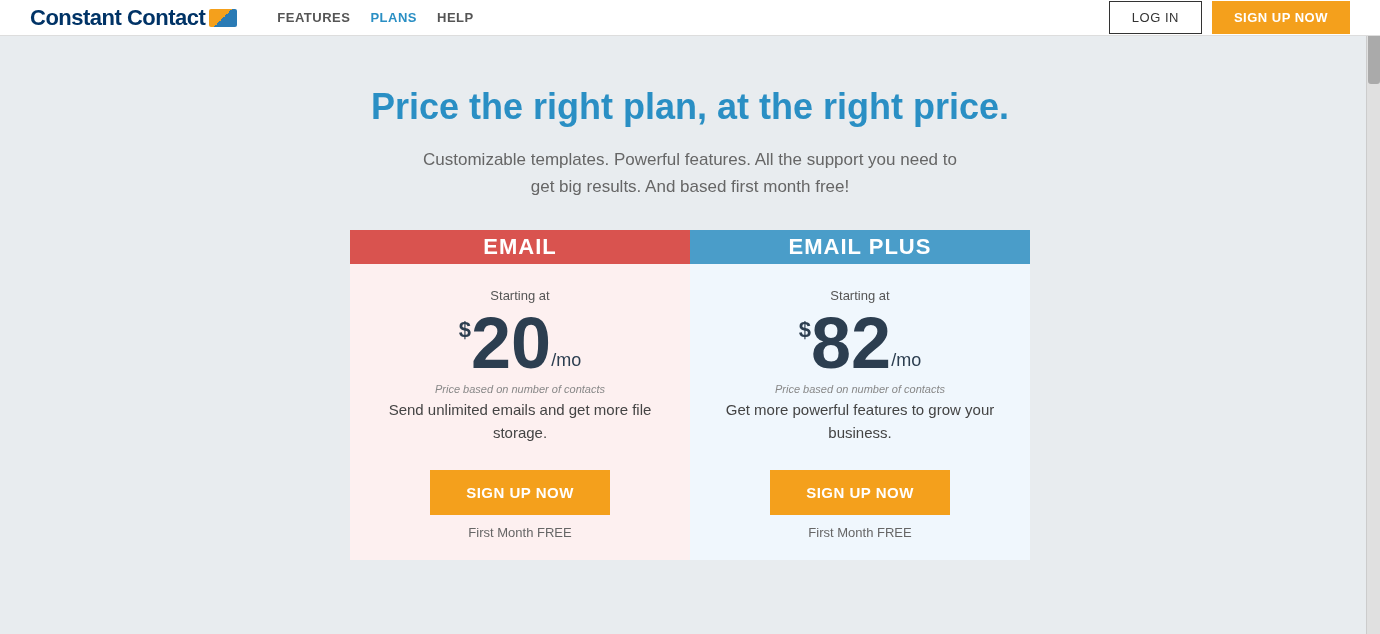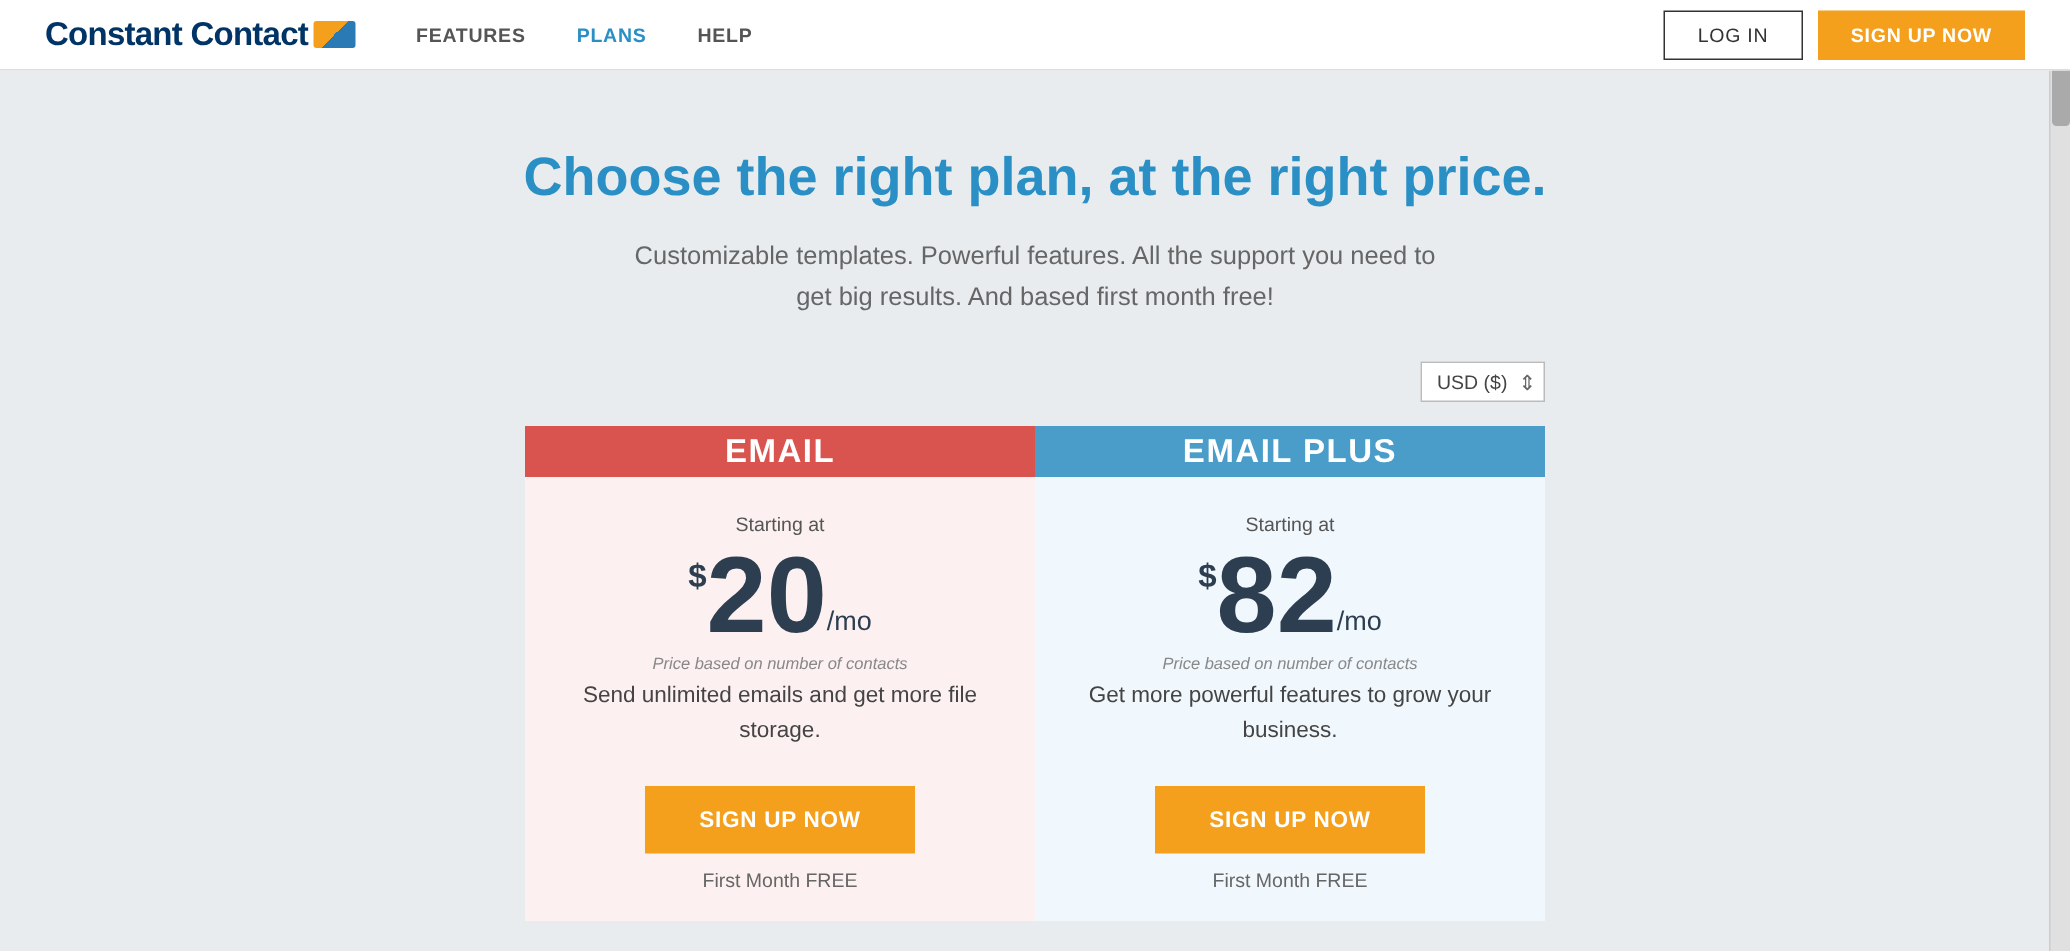--- a/index.html
+++ b/index.html
@@ -14,7 +14,7 @@
     
     .navbar {
       background: #fff;
-      height: 47px;
+      height: 36px;
       display: flex;
       align-items: center;
       padding: 0 30px;

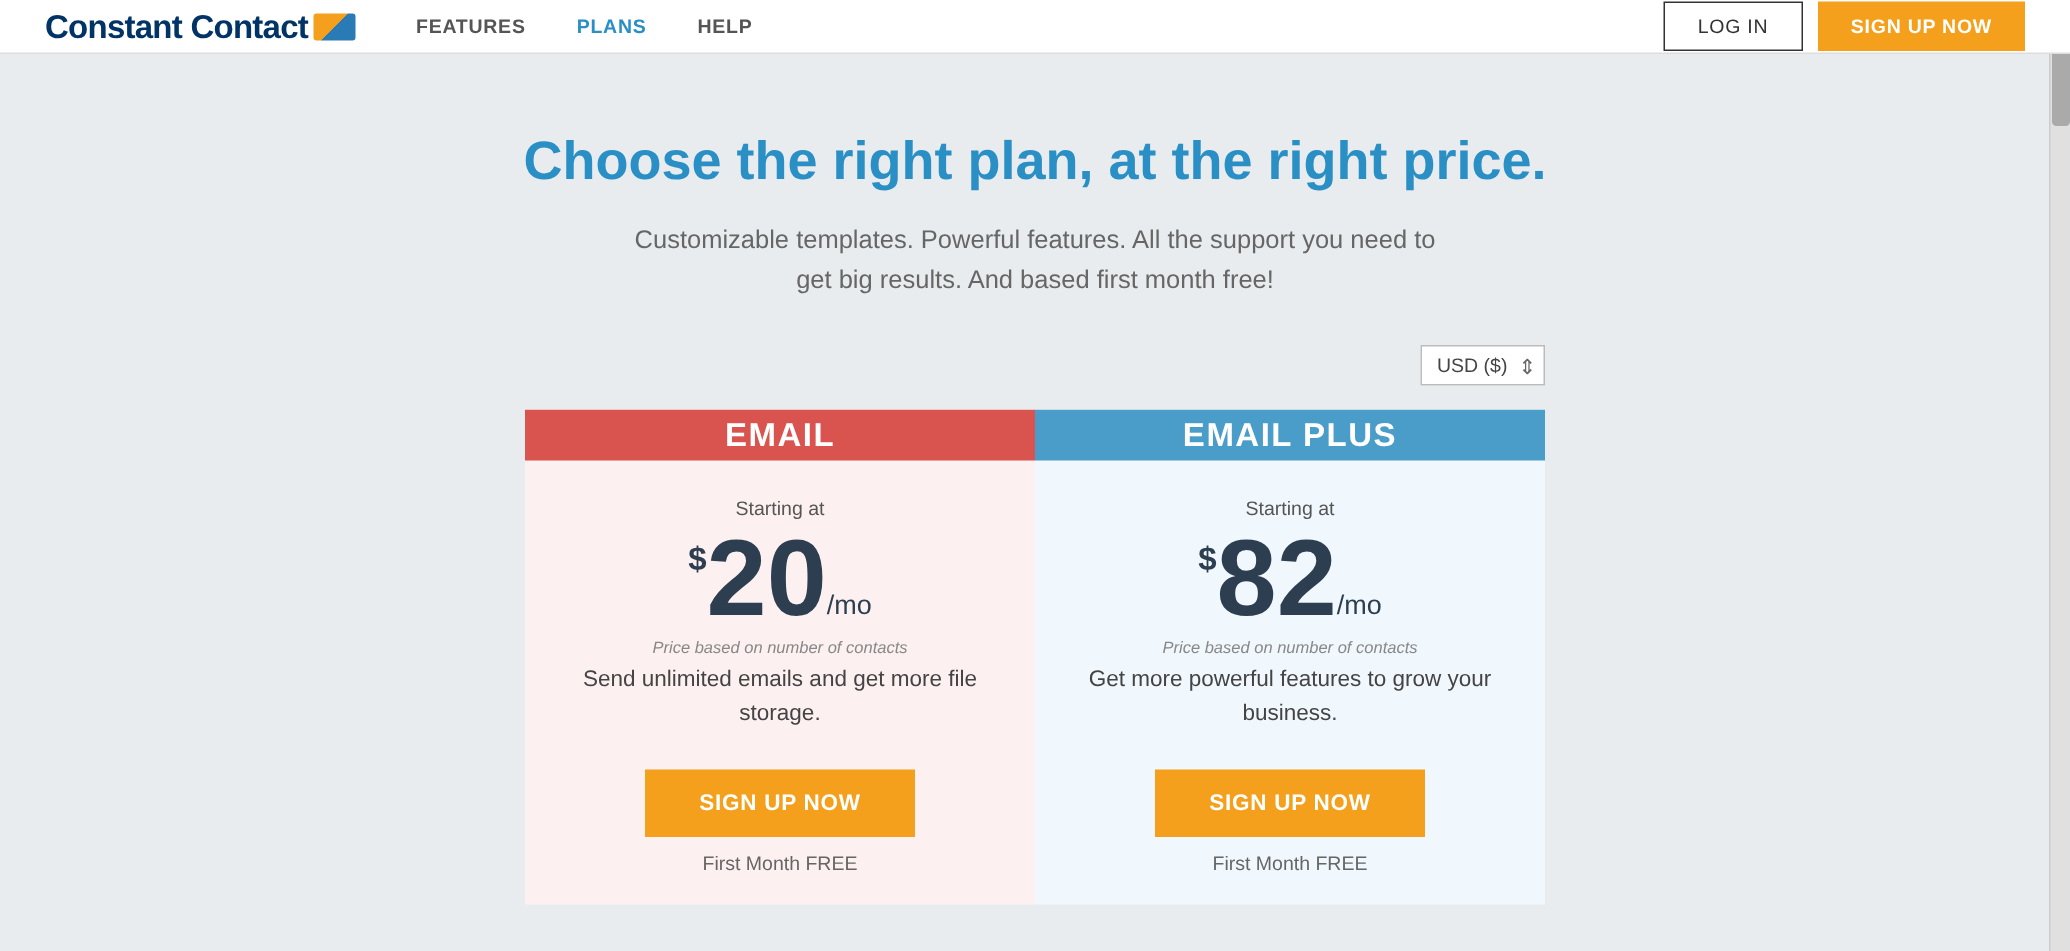--- a/index.html
+++ b/index.html
@@ -45,7 +45,7 @@
     .nav-links {
       display: flex;
       align-items: center;
-      gap: 34px;
+      gap: 20px;
       flex: 1;
     }
     .nav-link {

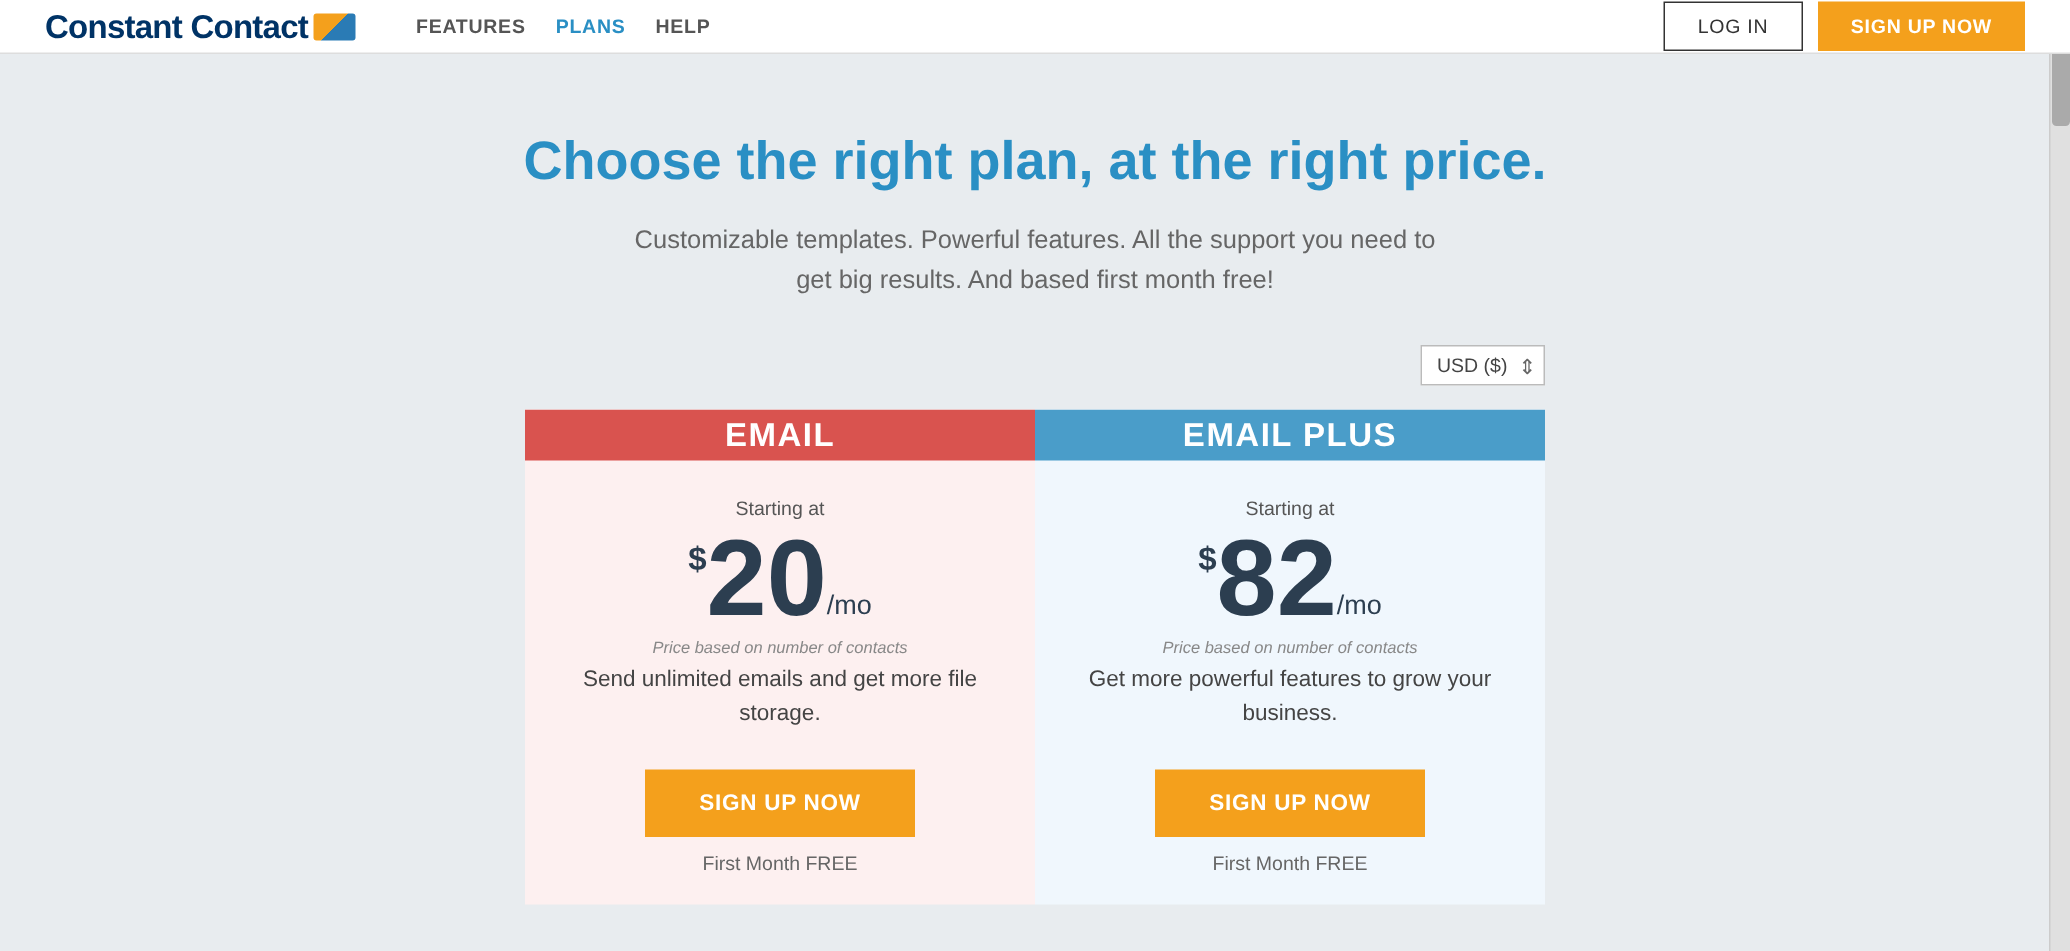--- a/index.html
+++ b/index.html
@@ -298,7 +298,7 @@
 </nav>
 
 <div class="main-content">
-  <h1 class="hero-title">Choose the right plan, at the right price.</h1>
+  <h1 class="hero-title">Price the right plan, at the right price.</h1>
   <p class="hero-subtitle">Customizable templates. Powerful features. All the support you need to get big results. And based first month free!</p>
 
   <div class="currency-selector-wrap">

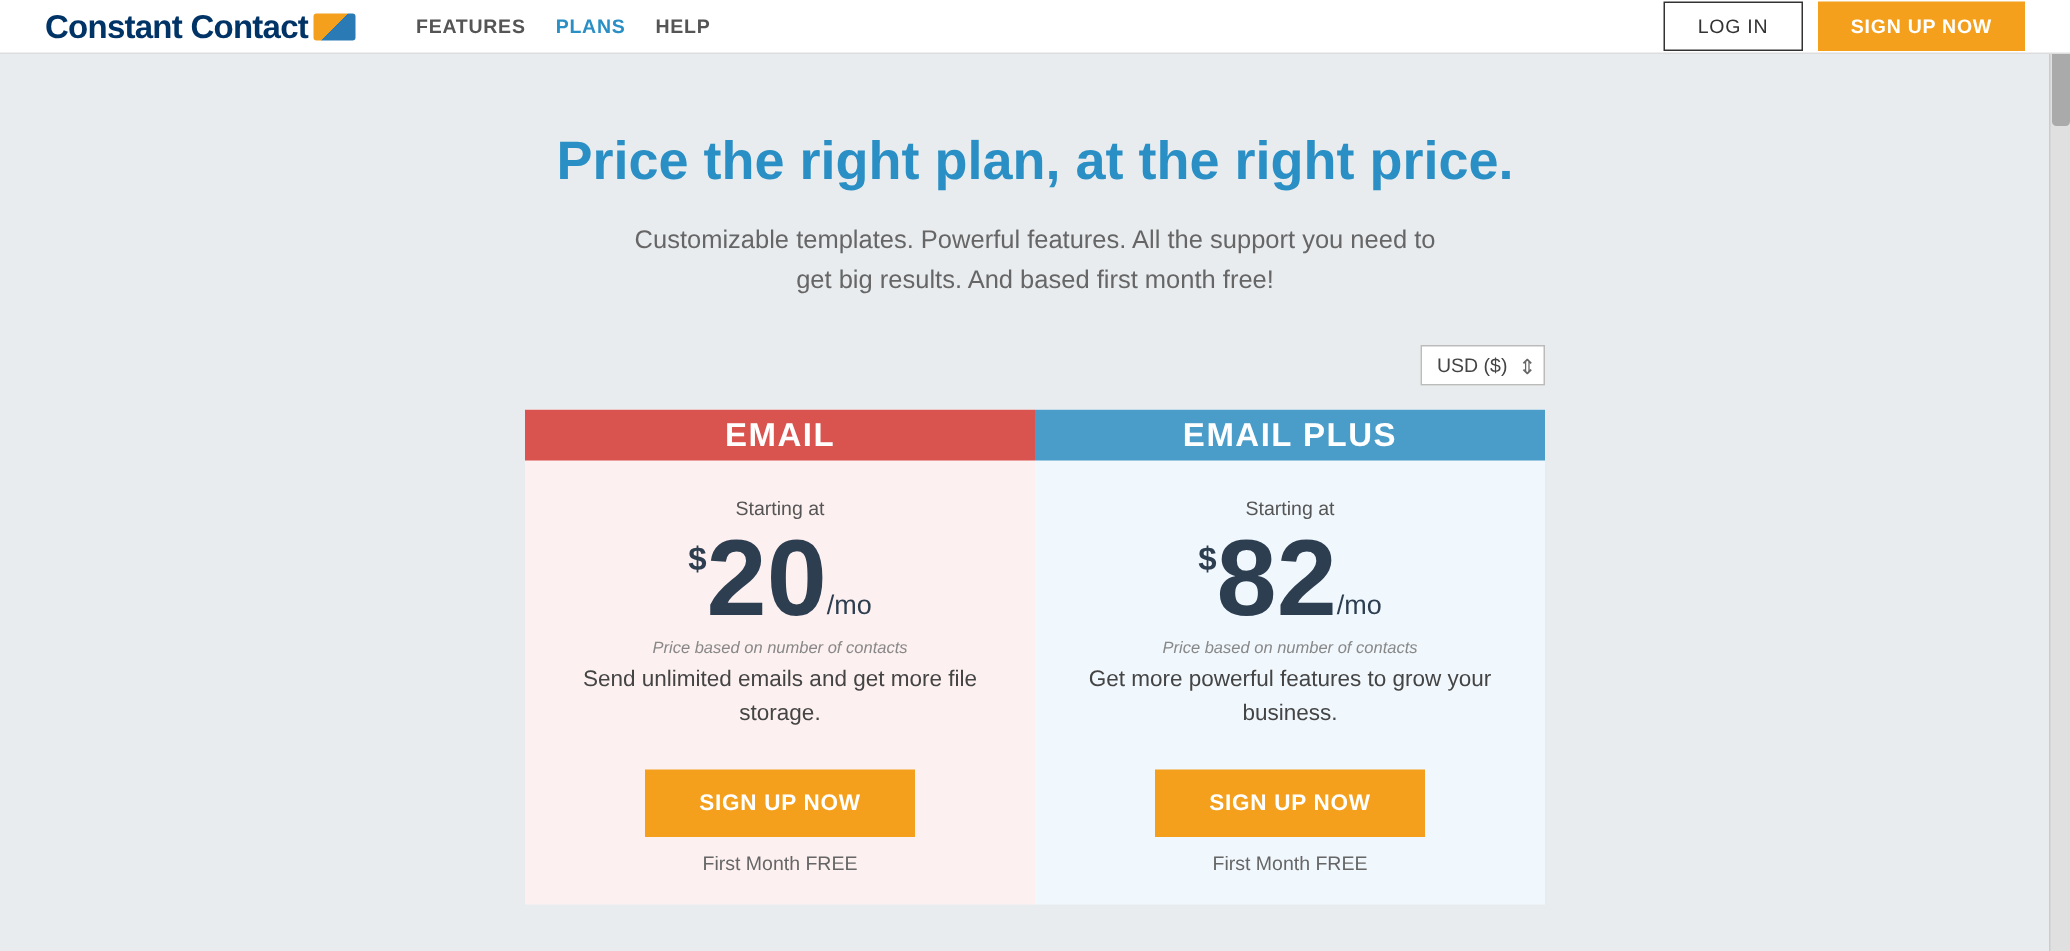--- a/index.html
+++ b/index.html
@@ -301,18 +301,6 @@
   <h1 class="hero-title">Price the right plan, at the right price.</h1>
   <p class="hero-subtitle">Customizable templates. Powerful features. All the support you need to get big results. And based first month free!</p>
 
-  <div class="currency-selector-wrap">
-    <div class="currency-wrapper">
-      <select class="currency-select">
-        <option>USD ($)</option>
-        <option>EUR (€)</option>
-        <option>GBP (£)</option>
-        <option>CAD ($)</option>
-        <option>AUD ($)</option>
-      </select>
-      <span class="currency-arrow">⇕</span>
-    </div>
-  </div>
 
   <div class="plans-row">
 

